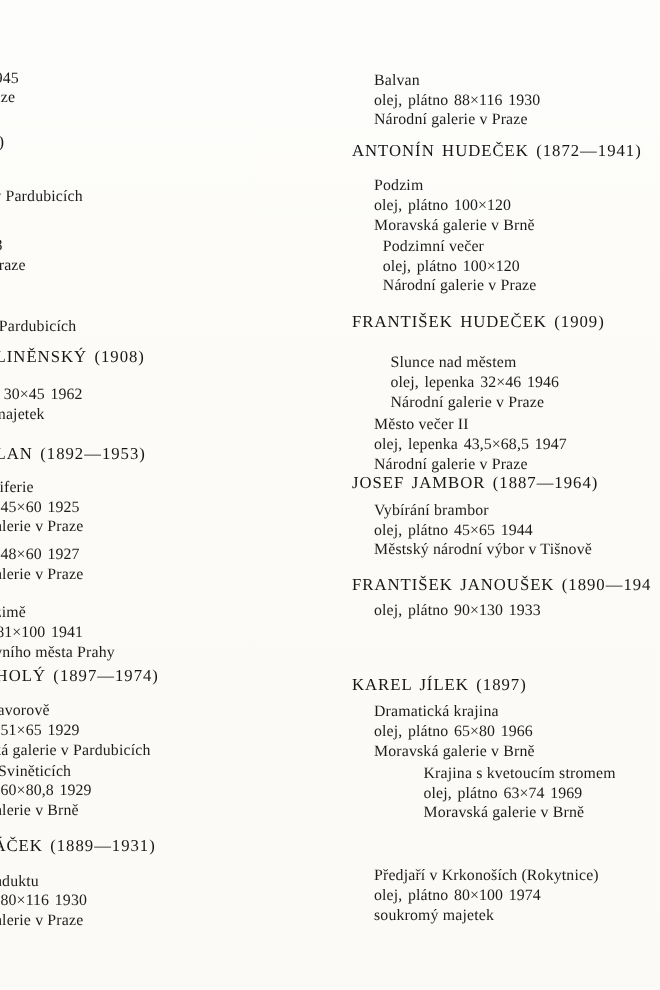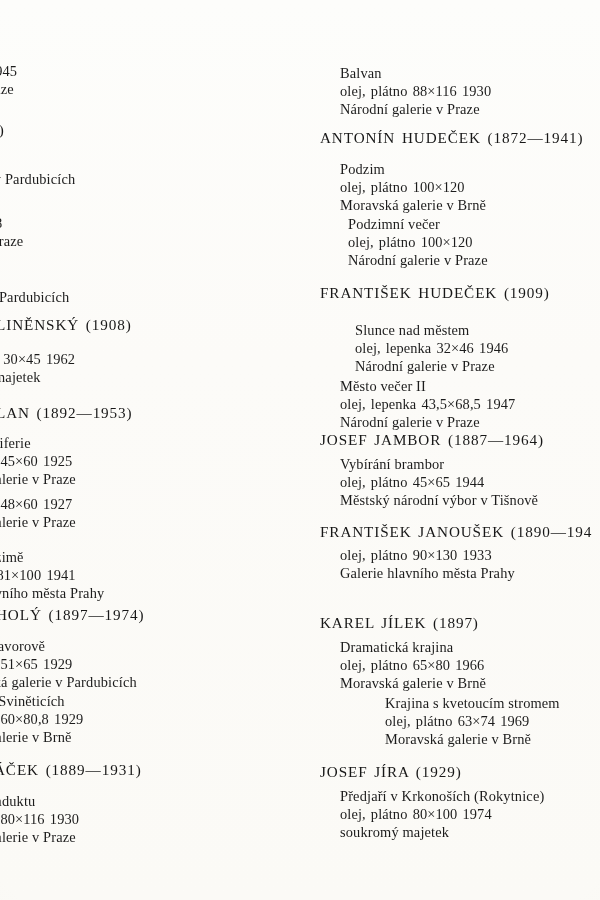--- a/index.html
+++ b/index.html
@@ -192,7 +192,6 @@
 
     <div class="work" style="left:22px; top:546px;">
       <span class="line medium">olej, plátno   90×130   1933</span>
-      <span class="line owner">Galerie hlavního města Prahy</span>
     </div>
 
     <div class="artist-heading" style="left:2px; top:613px;">KAREL JÍLEK  (1897)</div>

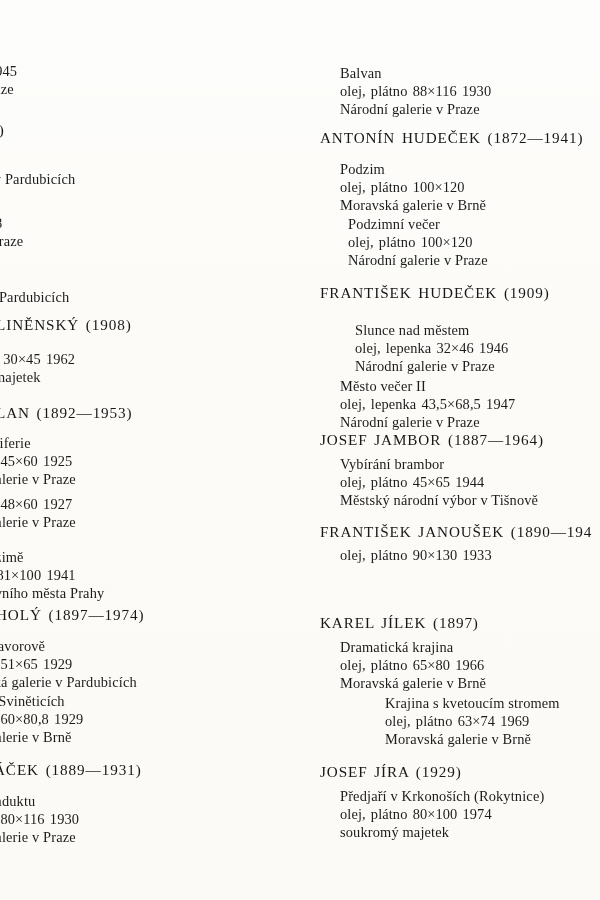--- a/index.html
+++ b/index.html
@@ -208,7 +208,6 @@
       <span class="line owner">Moravská galerie v Brně</span>
     </div>
 
-    <div class="artist-heading" style="left:2px; top:762px;">JOSEF JÍRA  (1929)</div>
 
     <div class="work" style="left:22px; top:787px;">
       <span class="line title">Předjaří v Krkonoších  (Rokytnice)</span>

